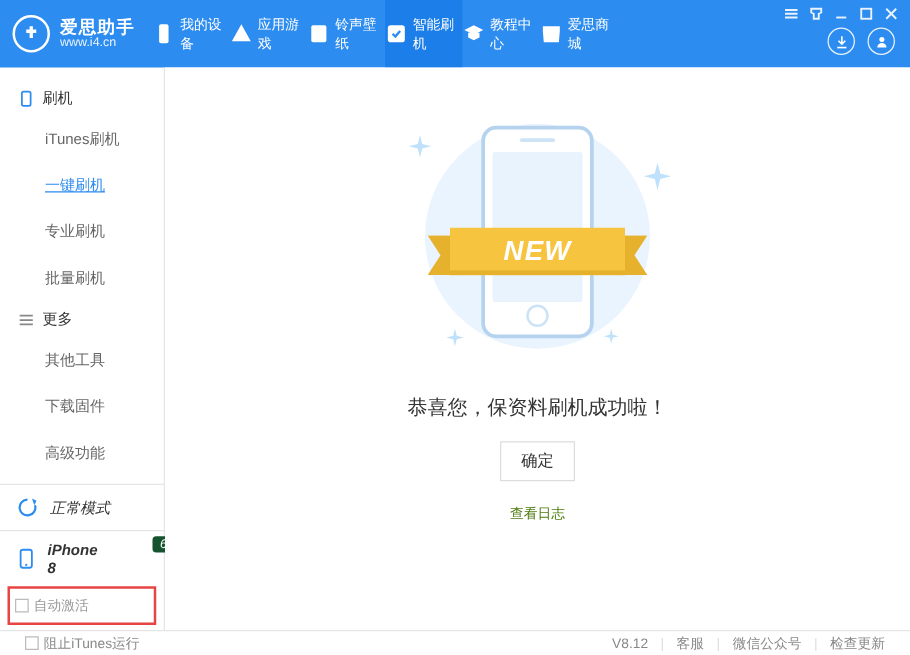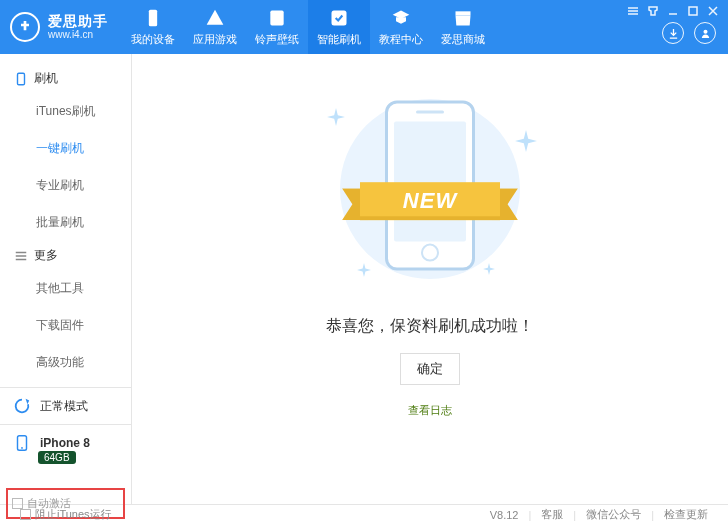--- a/index.html
+++ b/index.html
@@ -15,7 +15,7 @@
   .logo-text .ttl { font-size:14px; font-weight:bold; letter-spacing:1px;}
   .logo-text .url { font-size:10px; opacity:.9; }
   .nav { display:flex; flex:1; }
-  .nav-item { width:62px; display:flex; flex-direction:column; align-items:center; justify-content:center; gap:4px; font-size:11px; cursor:pointer; }
+  .nav-item { width:62px; display:flex; flex-direction:row; align-items:center; justify-content:center; gap:4px; font-size:11px; cursor:pointer; }
   .nav-item.active { background:#1C7EE8; }
   .nav-item svg { width:20px; height:20px; fill:#fff; }
   .header-right { display:flex; align-items:flex-start; padding:4px 8px 0 0; gap:6px;}

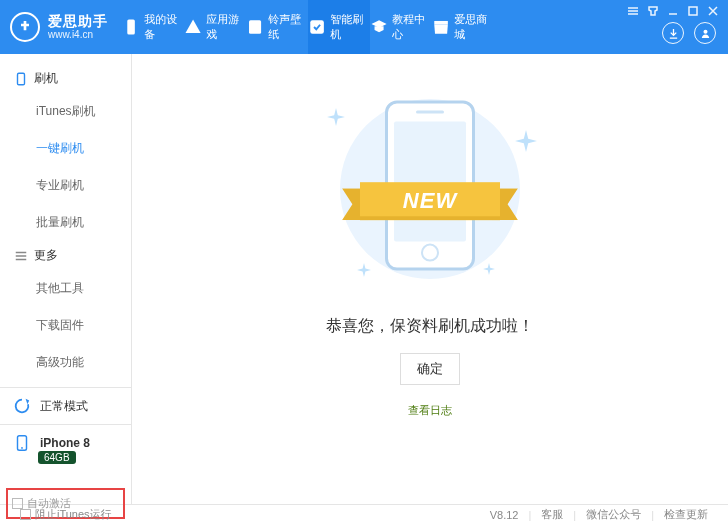--- a/index.html
+++ b/index.html
@@ -37,7 +37,7 @@
   .sb-sec.more .secicon svg{ stroke:#888; }
   .sb-items { padding-left:28px; }
   .sb-item { padding:10px 8px; color:#666; font-size:12px; cursor:pointer; }
-  .sb-item.active { color:var(--brand); }
+  .sb-item.active { color:var(--brand);text-decoration:underline; }
   .sb-bottom { border-top:1px solid var(--border); }
   .sb-row { display:flex; align-items:center; gap:8px; padding:8px 12px; }
   .sb-row.divider { border-top:1px solid var(--border); }

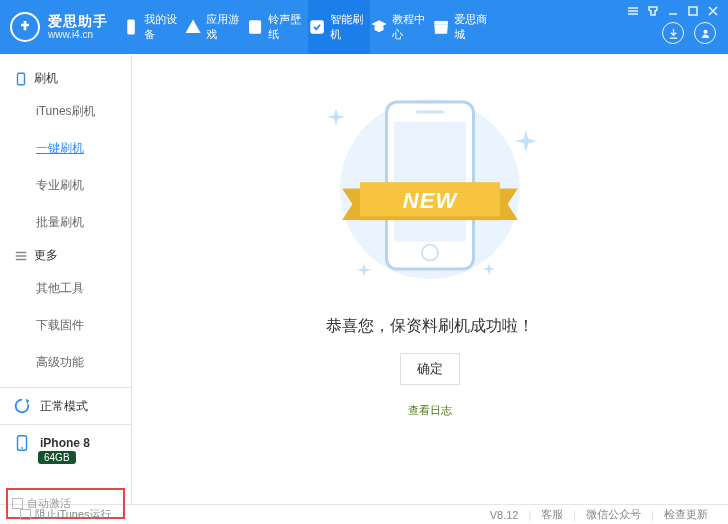--- a/index.html
+++ b/index.html
@@ -39,7 +39,7 @@
   .sb-item { padding:10px 8px; color:#666; font-size:12px; cursor:pointer; }
   .sb-item.active { color:var(--brand);text-decoration:underline; }
   .sb-bottom { border-top:1px solid var(--border); }
-  .sb-row { display:flex; align-items:center; gap:8px; padding:8px 12px; }
+  .sb-row { display:flex; align-items:center; gap:8px; padding:8px 12px;font-style:italic; }
   .sb-row.divider { border-top:1px solid var(--border); }
   .sb-row .ricon { width:20px; height:20px; display:flex; align-items:center; justify-content:center;}
   .sb-row .ricon svg { width:18px; height:18px; fill:var(--brand); }

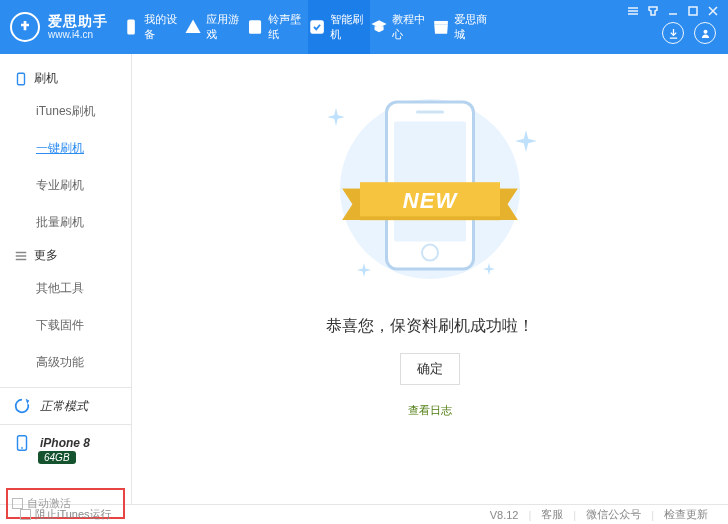--- a/index.html
+++ b/index.html
@@ -221,7 +221,7 @@
           </span>
         <span>正常模式</span>
       </div>
-      <div class="sb-row divider" style="flex-direction:column; align-items:flex-start; gap:2px; padding-bottom:4px;">
+      <div class="sb-row divider" style="flex-direction:row; align-items:flex-start; gap:16px; padding-bottom:4px;">
         <div style="display:flex; align-items:center; gap:8px;">
           <span class="ricon">
               <svg viewBox="0 0 20 20">

